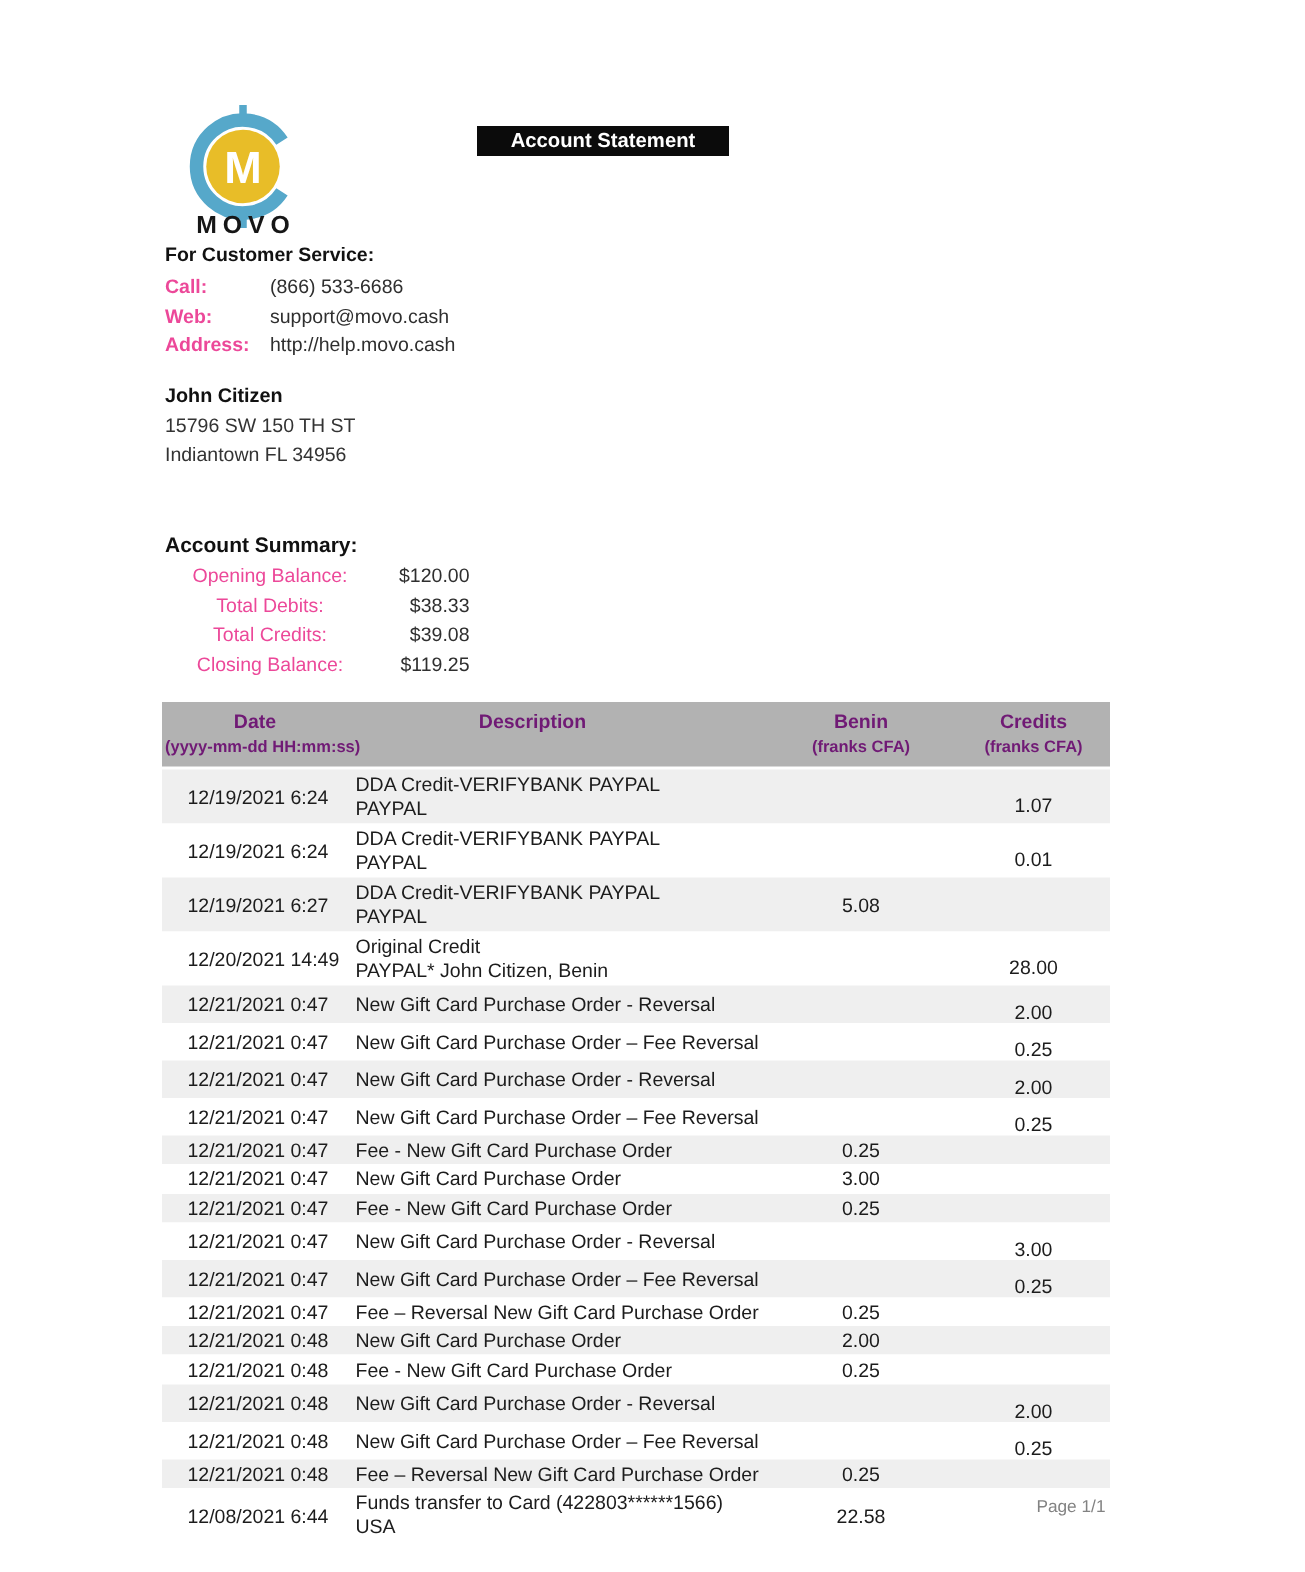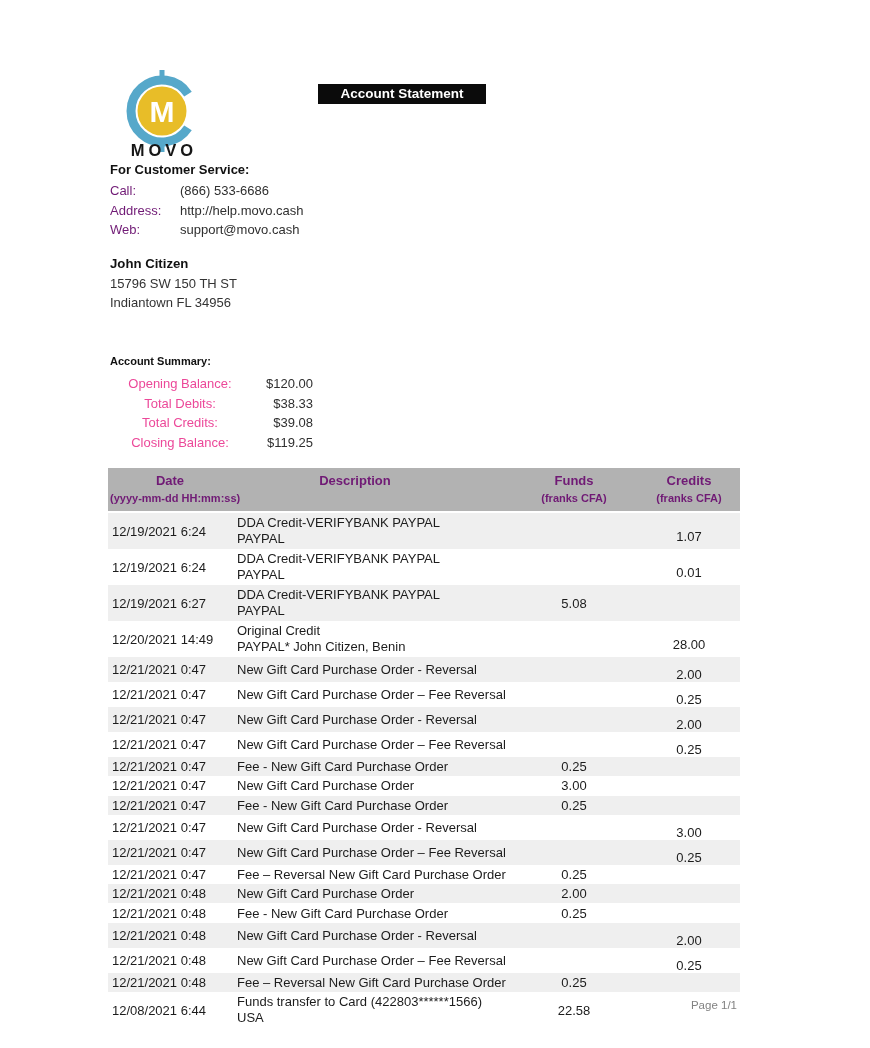--- a/index.html
+++ b/index.html
@@ -28,7 +28,7 @@
   .cs-heading { position:absolute; left:110px; top:162px; font-size:13px; font-weight:700; color:#111; }
   .cs-rows { position:absolute; left:110px; top:181px; width:260px; }
   .cs-row { display:flex; height:19.5px; align-items:center; font-size:13px; }
-  .cs-label { width:70px; font-weight:400; color:#701a75; }
+  .cs-label { width:70px; font-weight:700; color:#ec4899; }
   .cs-value { color:#2f2f2f; }
 
   

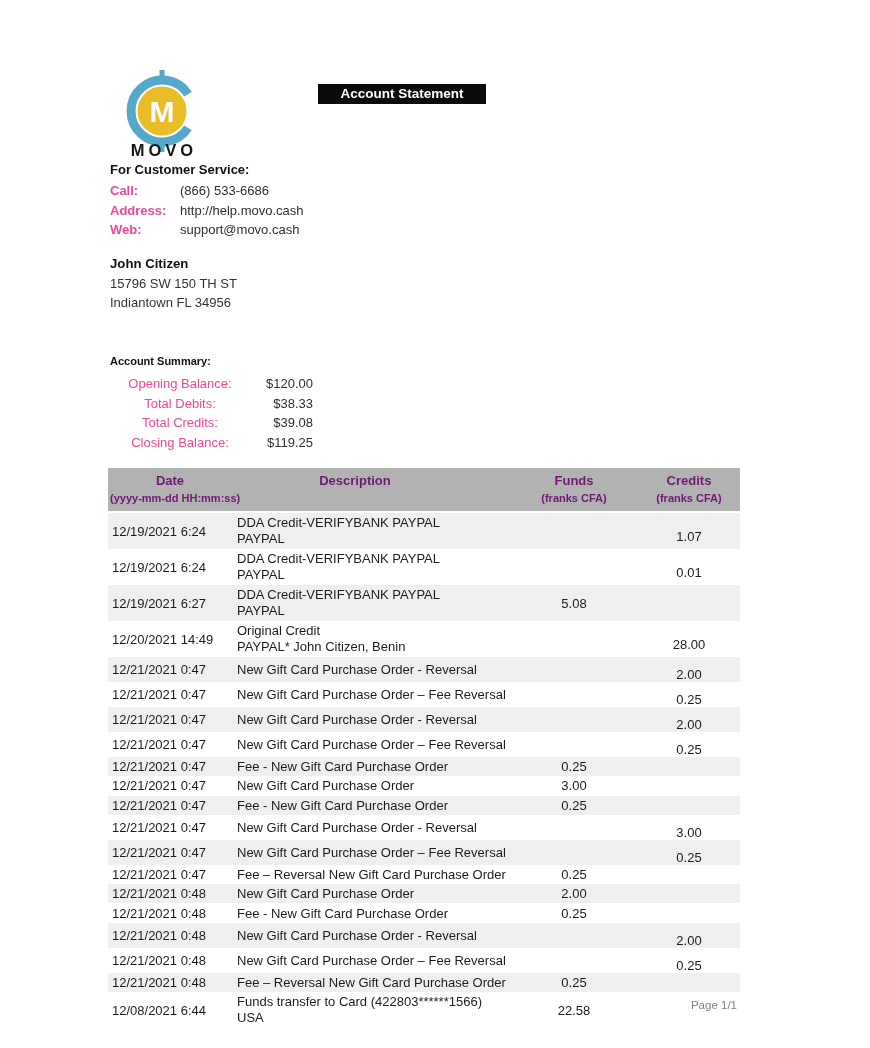--- a/index.html
+++ b/index.html
@@ -102,12 +102,12 @@
     <span class="cs-value">(866) 533-6686</span>
   </div>
       <div class="cs-row">
+    <span class="cs-label">Web:</span>
+    <span class="cs-value">support@movo.cash</span>
+  </div>
+      <div class="cs-row">
     <span class="cs-label">Address:</span>
     <span class="cs-value">http://help.movo.cash</span>
-  </div>
-      <div class="cs-row">
-    <span class="cs-label">Web:</span>
-    <span class="cs-value">support@movo.cash</span>
   </div>
     </div>
 

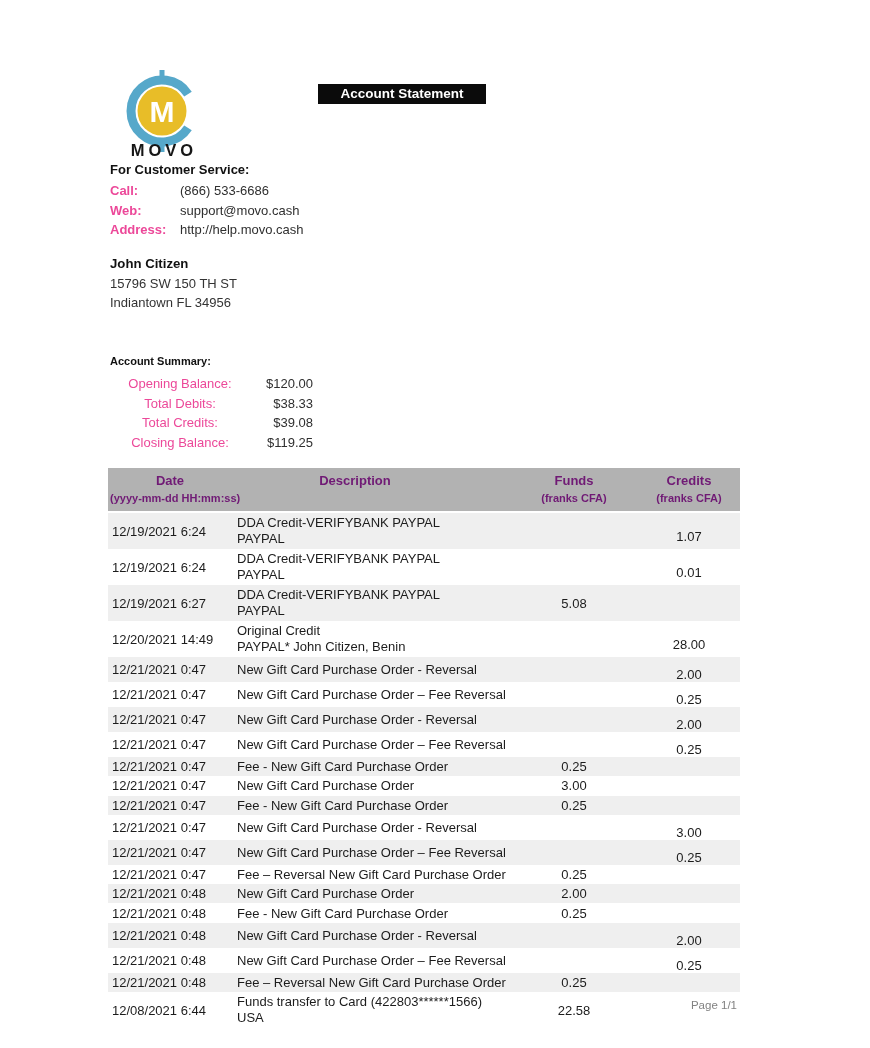--- a/index.html
+++ b/index.html
@@ -40,7 +40,7 @@
   .acct-value { font-size:13px; color:#2f2f2f; height:19.5px; }
 
   
-  .sum-heading { position:absolute; left:110px; top:355px; font-size:11px; font-weight:700; color:#111; }
+  .sum-heading { position:absolute; left:110px; top:355px; font-size:14px; font-weight:700; color:#111; }
   .sum-rows { position:absolute; left:110px; top:374px; width:203px; }
   .sum-row { display:flex; height:19.6px; align-items:center; font-size:13px; }
   .sum-label { width:140px; color:#ec4899;text-align:center; }

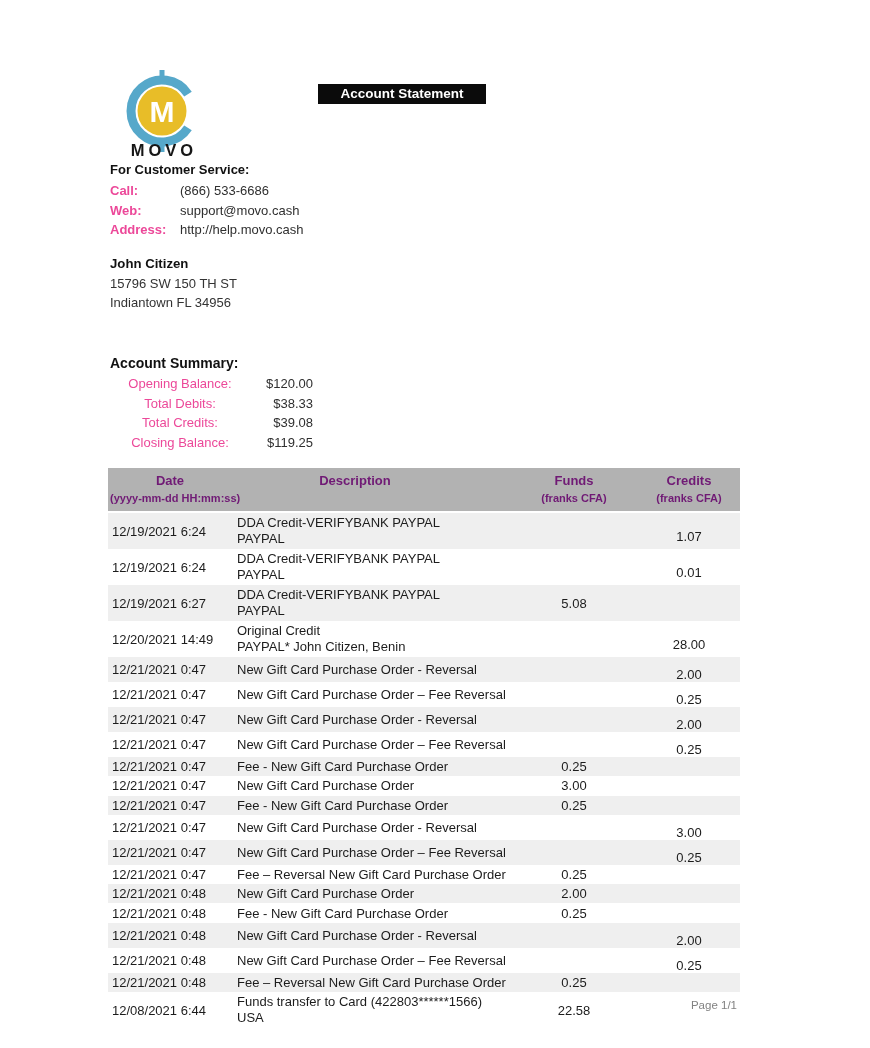--- a/index.html
+++ b/index.html
@@ -148,7 +148,7 @@
         <div class="hcell-main">Description</div>
       </div>
       <div class="col-debit">
-        <div class="hcell-main">Funds</div>
+        <div class="hcell-main">Benin</div>
         <div class="hcell-sub">(franks CFA)</div>
       </div>
       <div class="col-credit">

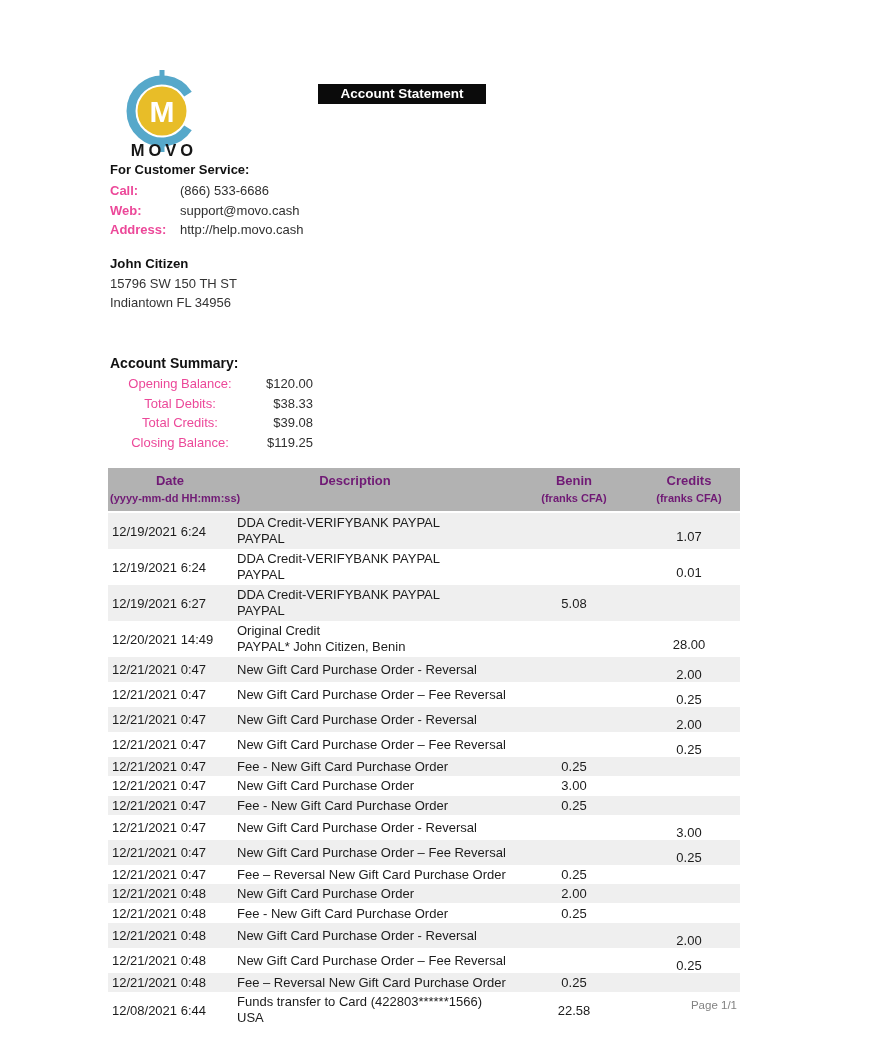--- a/index.html
+++ b/index.html
@@ -66,7 +66,7 @@
   .txn-row.plain  { background:#ffffff; }
   .txn-row.tall { min-height:36px; }
   .cell { font-size:13px; color:#1c1c1c; }
-  .cell-date { width:124px; display:flex; align-items:center; padding-left:4px; white-space:nowrap; }
+  .cell-date { width:124px; display:flex; align-items:center; padding-left:17px; white-space:nowrap; }
   .cell-desc { width:278px; display:flex; align-items:center; padding-left:5px;
                line-height:16px; white-space:pre-line; }
   .txn-row:not(.tall) .cell-desc { line-height:19px; }

